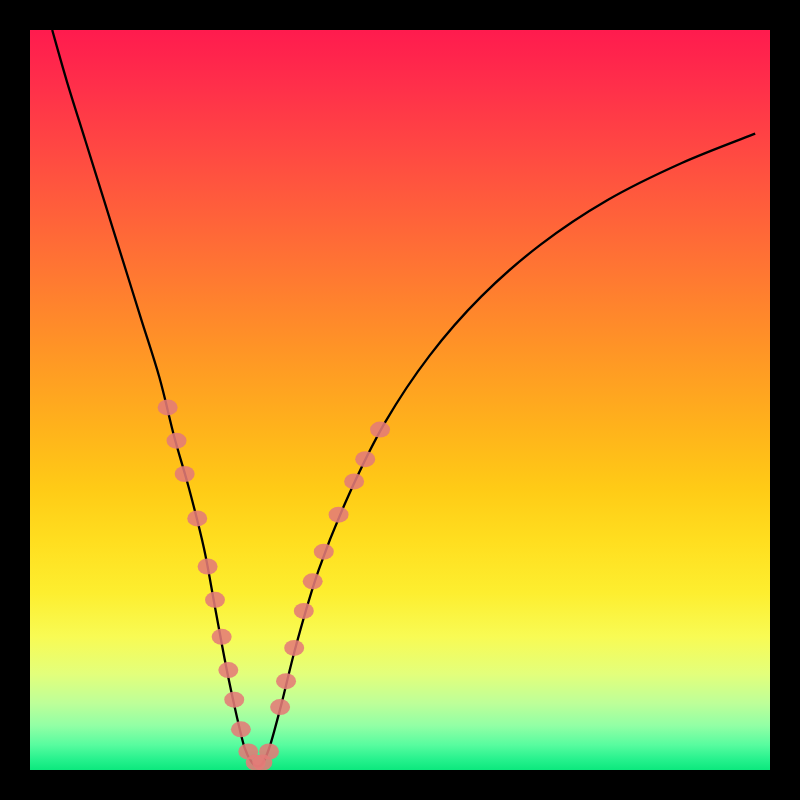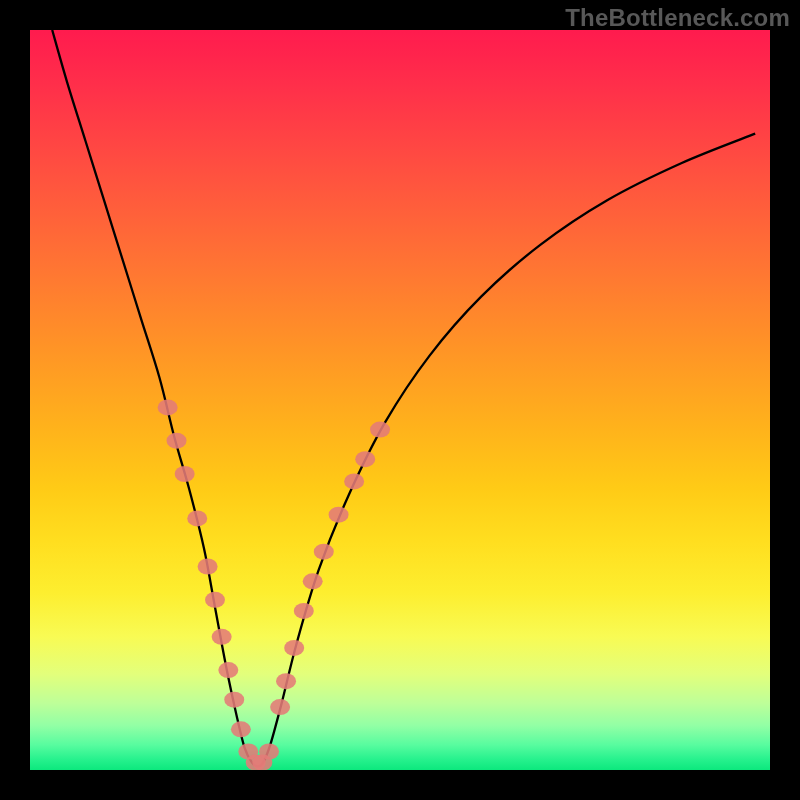--- a/index.html
+++ b/index.html
@@ -97,7 +97,6 @@
         </g>
     </svg>
   </div>
-  <div class="watermark">TheBottleneck.com</div>
 </div>
 
 </body></html>

